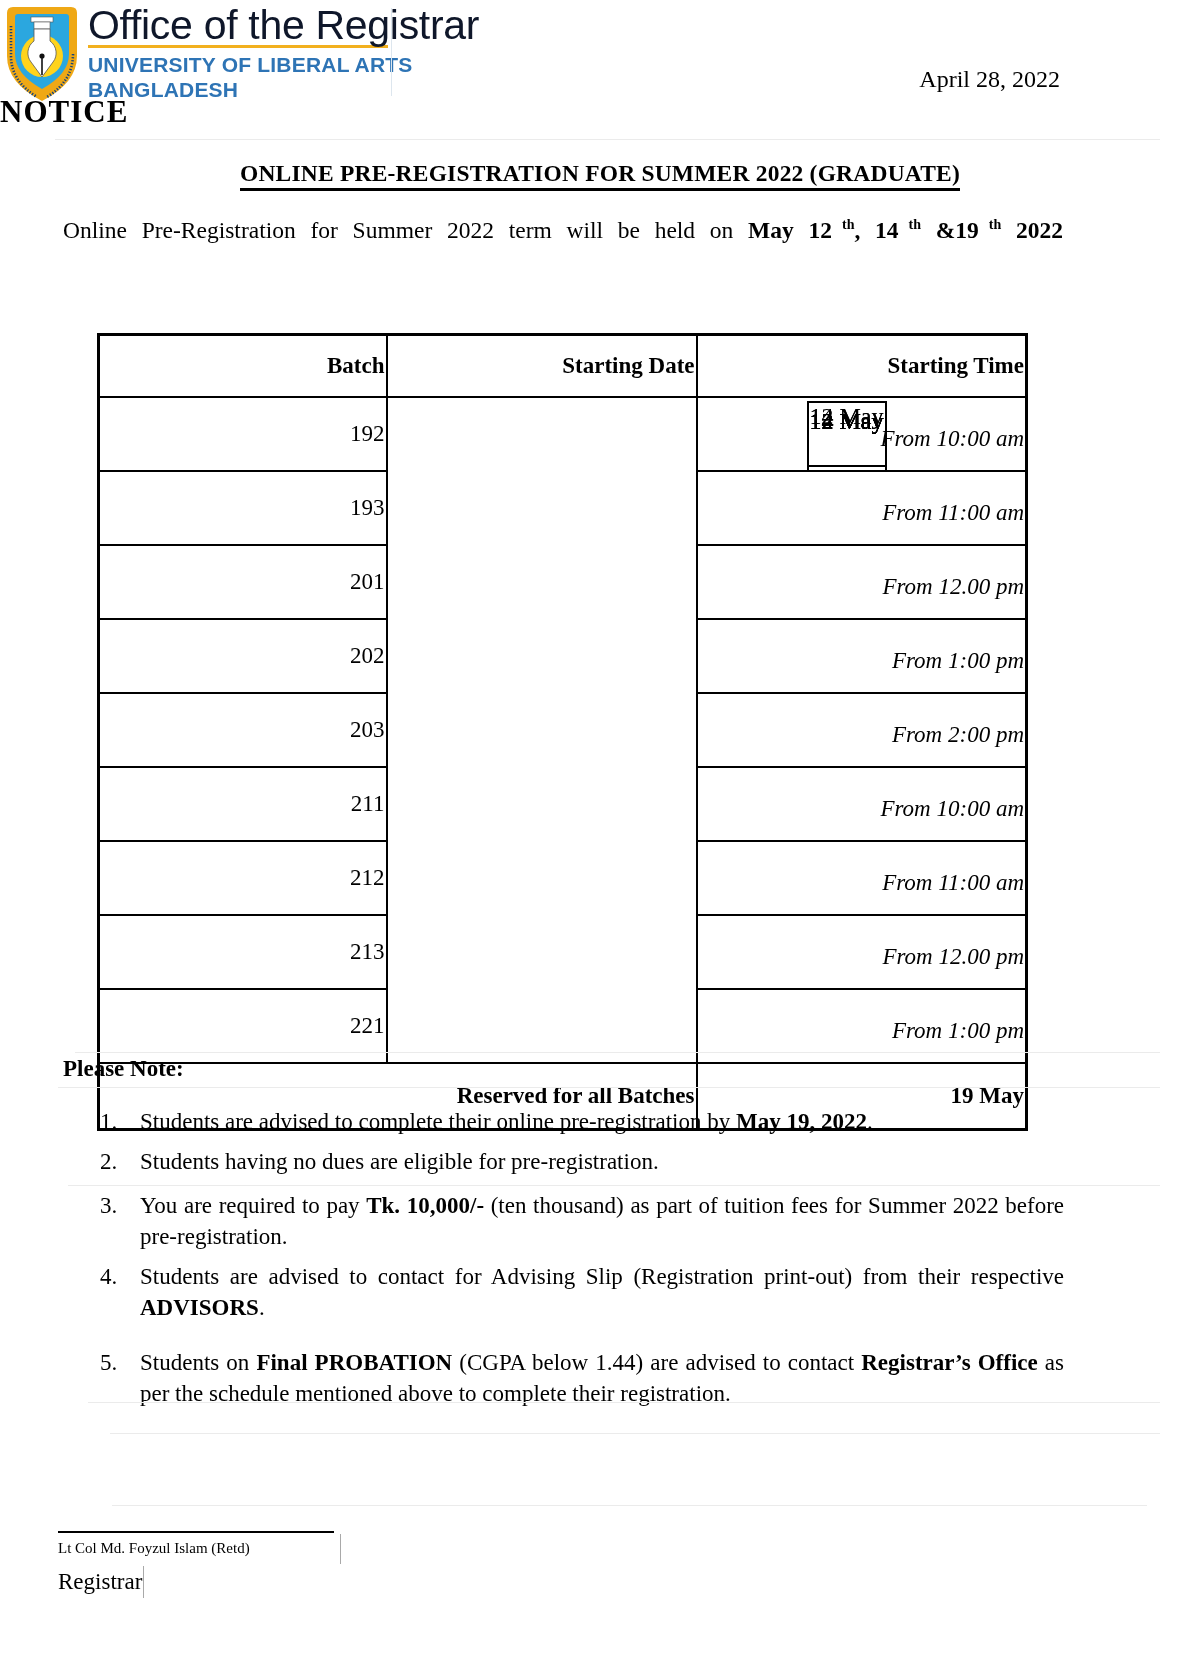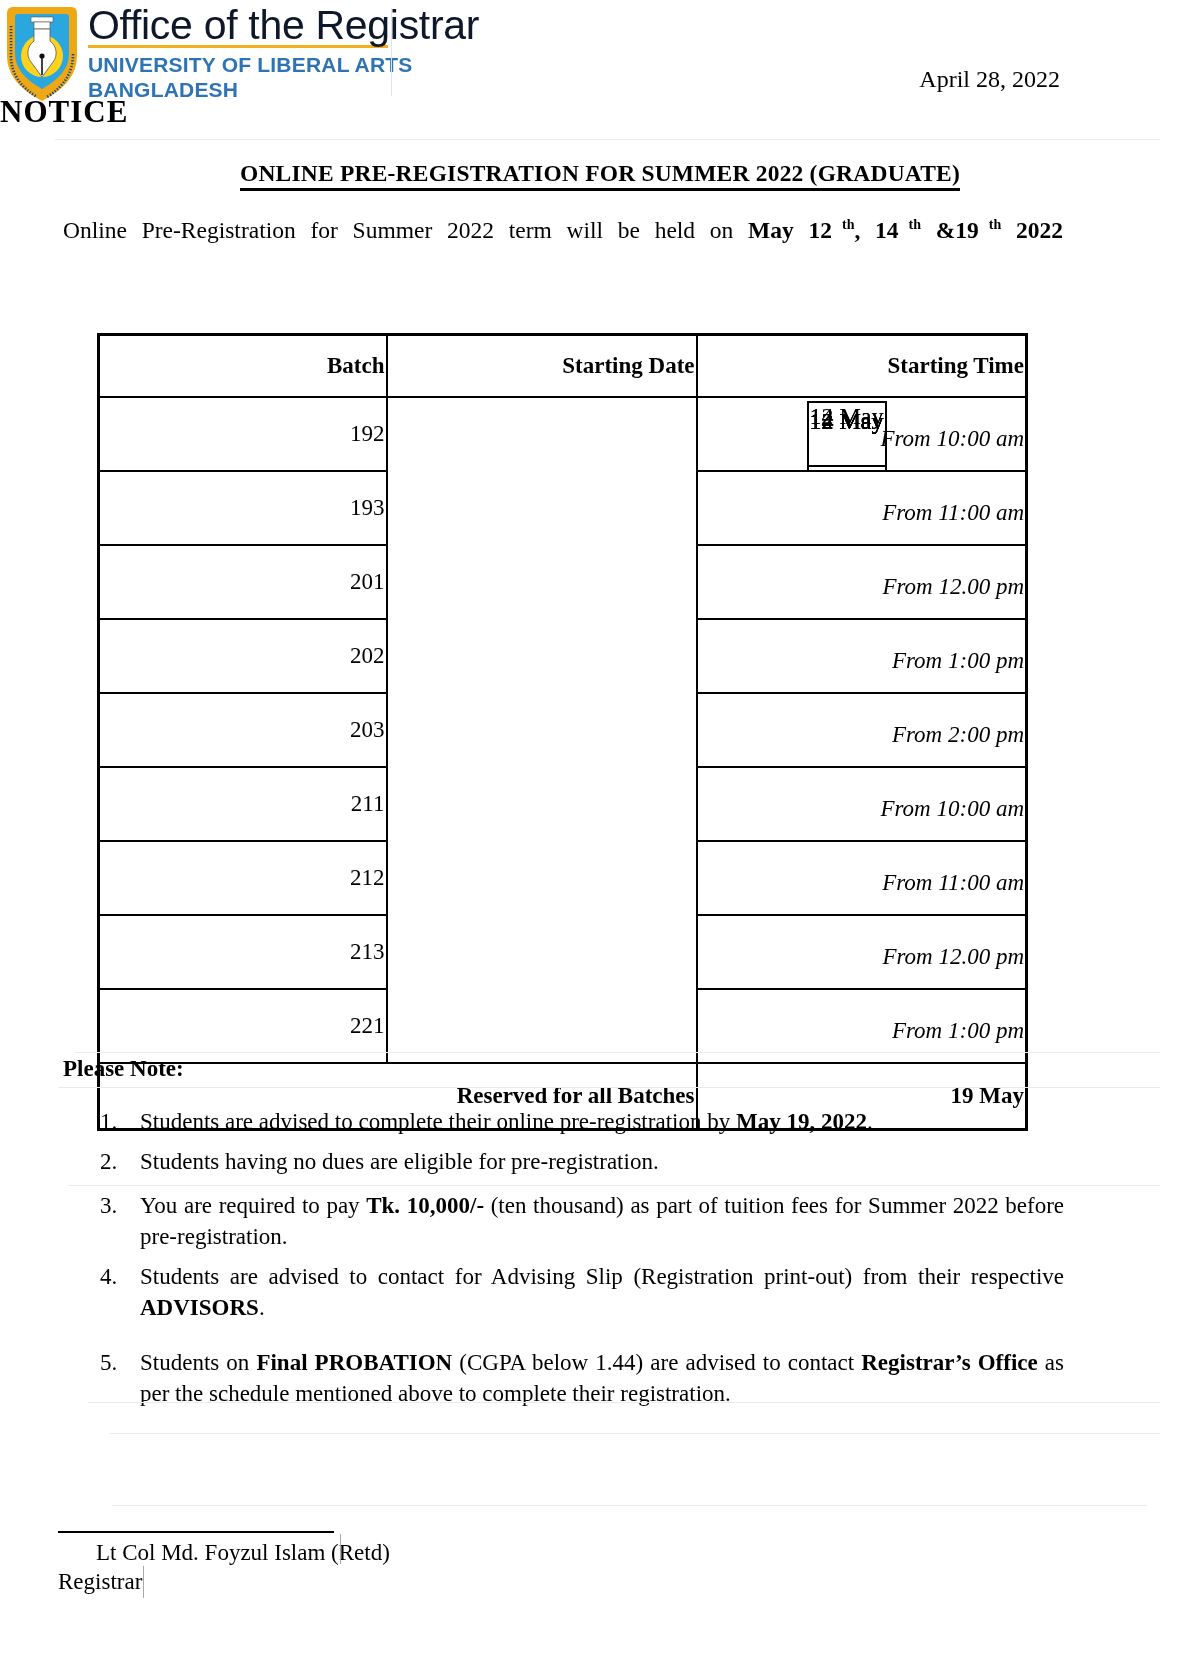--- a/index.html
+++ b/index.html
@@ -65,7 +65,7 @@
 
   
   .sig-line  { position:absolute; top:1531px; left:58px; width:276px; height:2px; background:#000; }
-  .sig-name  { position:absolute; top:1540px; left:58px; font-size:23px;margin-left:38px; }
+  .sig-name  { position:absolute; top:1540px; left:58px; font-size:15px; }
   .sig-title { position:absolute; top:1569px; left:58px; font-size:23px; }
   .tick { position:absolute; width:1px; background:#a9a9a9; }
   .t1 { left:340px; top:1534px; height:30px; }

